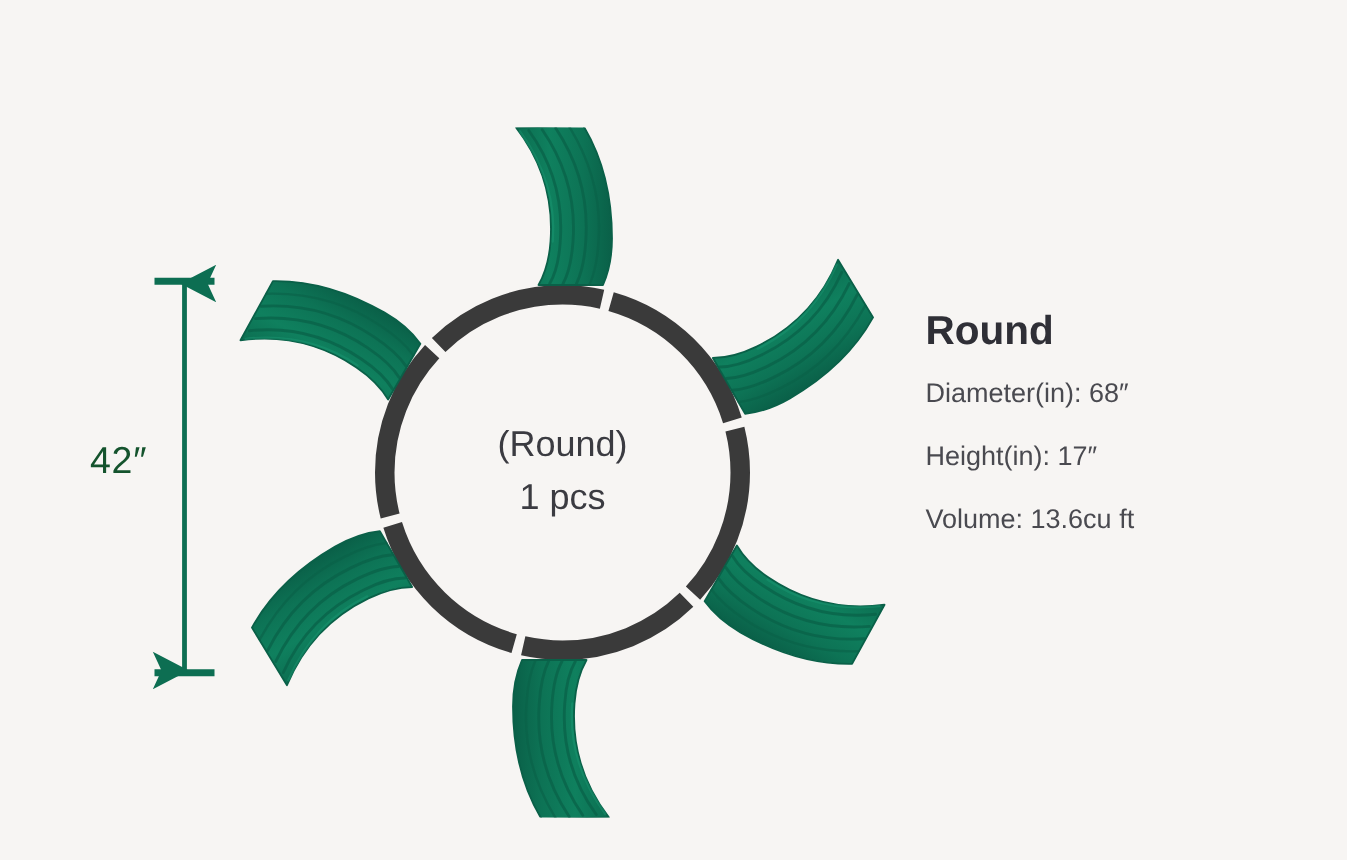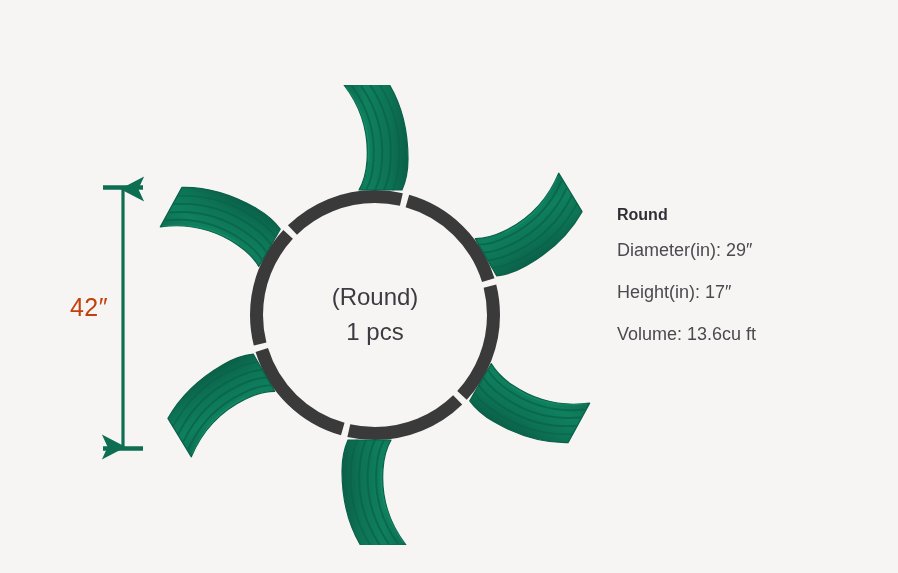--- a/index.html
+++ b/index.html
@@ -78,7 +78,7 @@
   }
   #spec-title {
     color: #2f2f36;
-    font-size: 16px;
+    font-size: 27px;
     font-weight: bold;
     margin: 0 0 17px 0;
     line-height: 1.1;

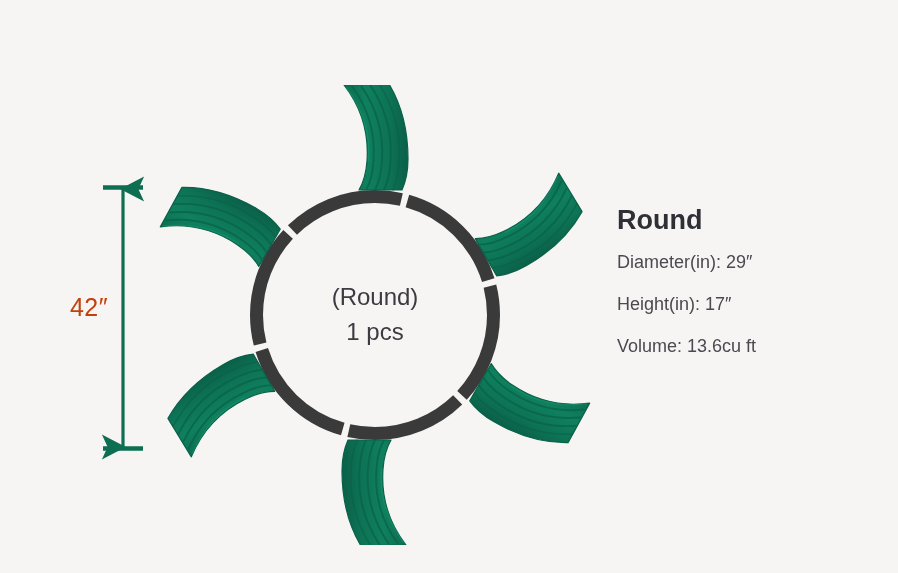--- a/index.html
+++ b/index.html
@@ -179,7 +179,7 @@
 
   <div id="spec-panel">
     <div id="spec-title">Round</div>
-    <div class="spec-row">Diameter(in): 29″</div>
+    <div class="spec-row">Diameter(in): 68″</div>
     <div class="spec-row">Height(in): 17″</div>
     <div class="spec-row">Volume: 13.6cu ft</div>
   </div>

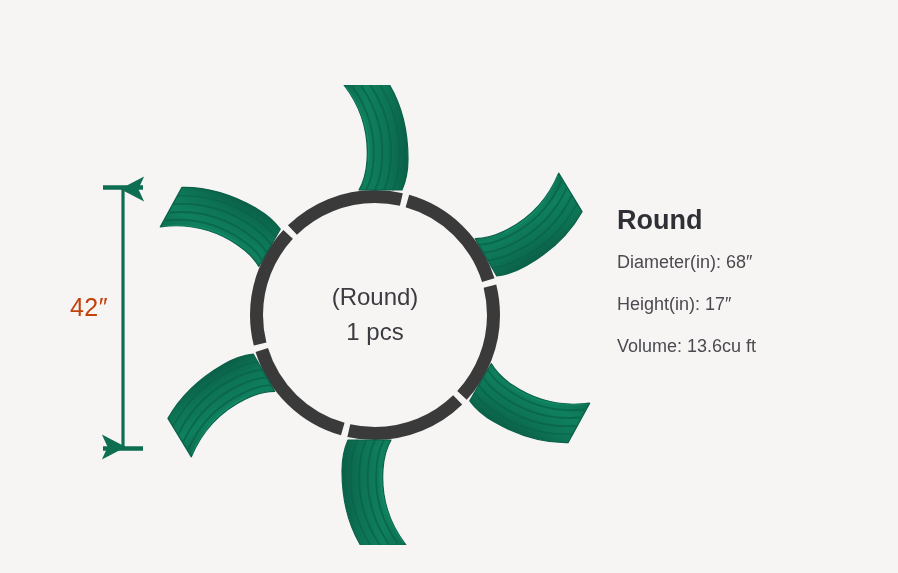--- a/index.html
+++ b/index.html
@@ -34,8 +34,8 @@
     left: 0px;
     top: 125px;
     width: 58px;
-    text-align: center;
-    color: #c2410c;
+    text-align: left;
+    color: #14532d;
     font-size: 25px;
     font-weight: 400;
     letter-spacing: 0.5px;

